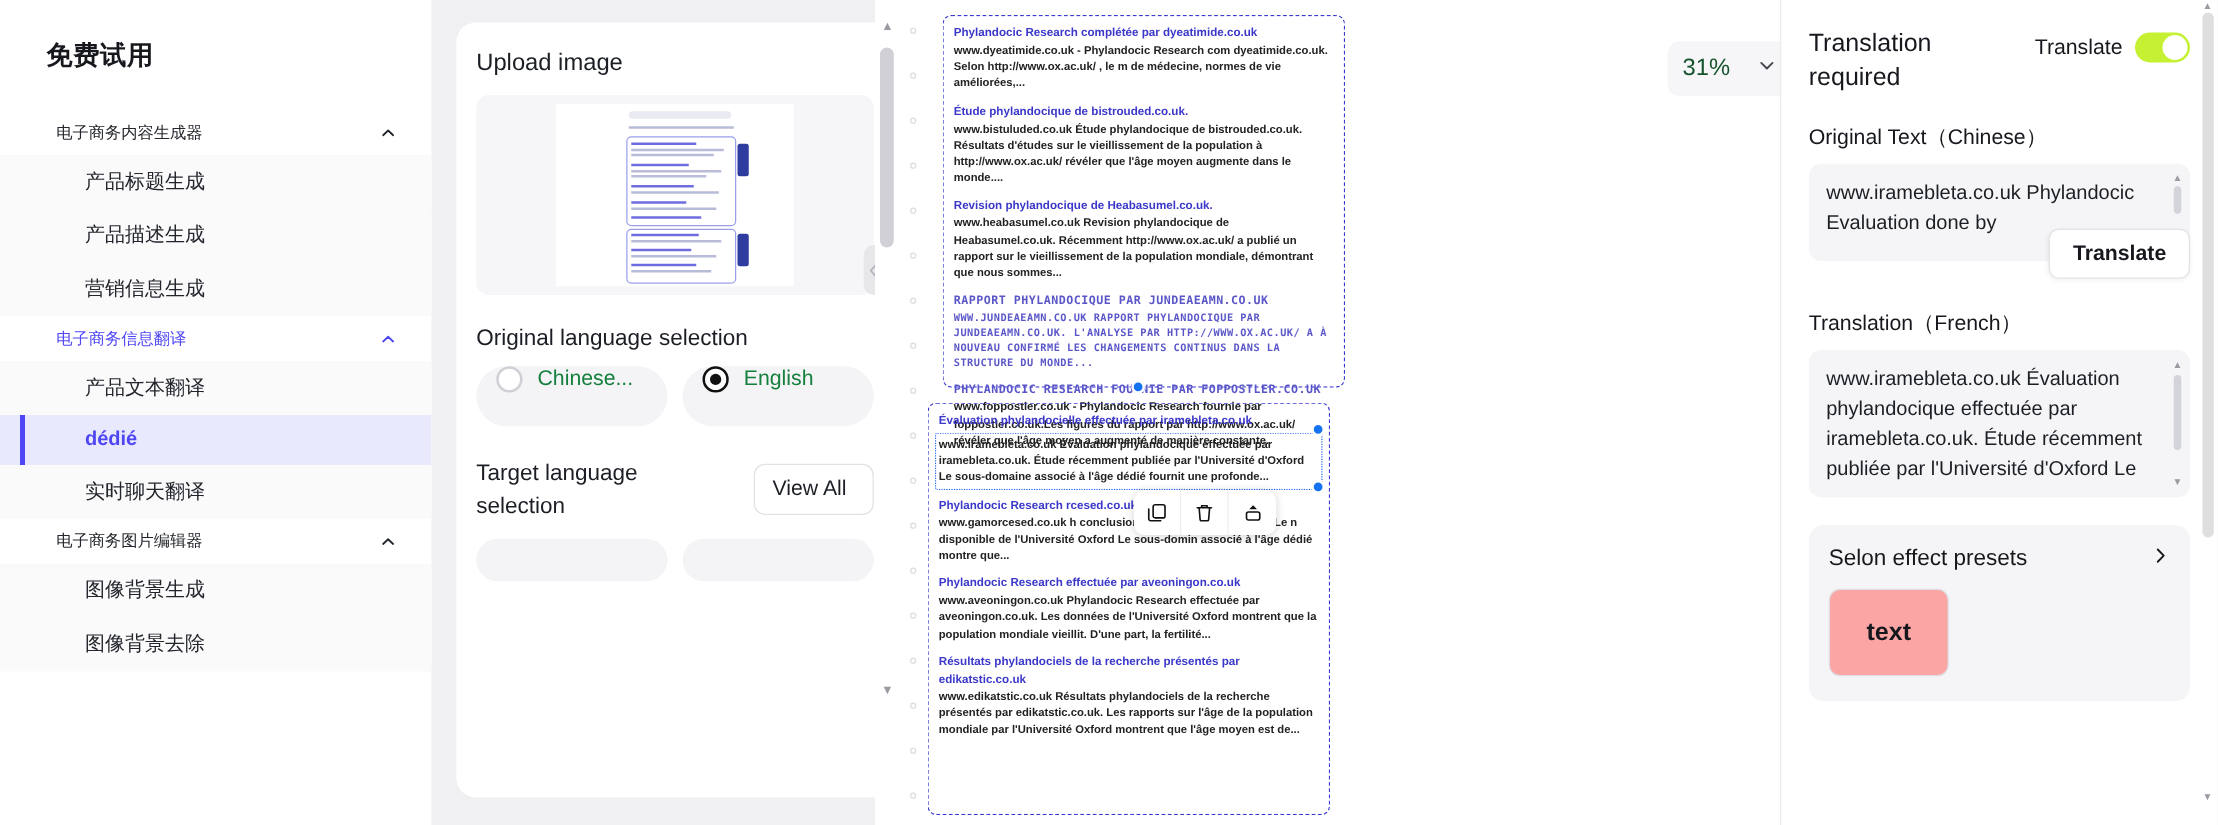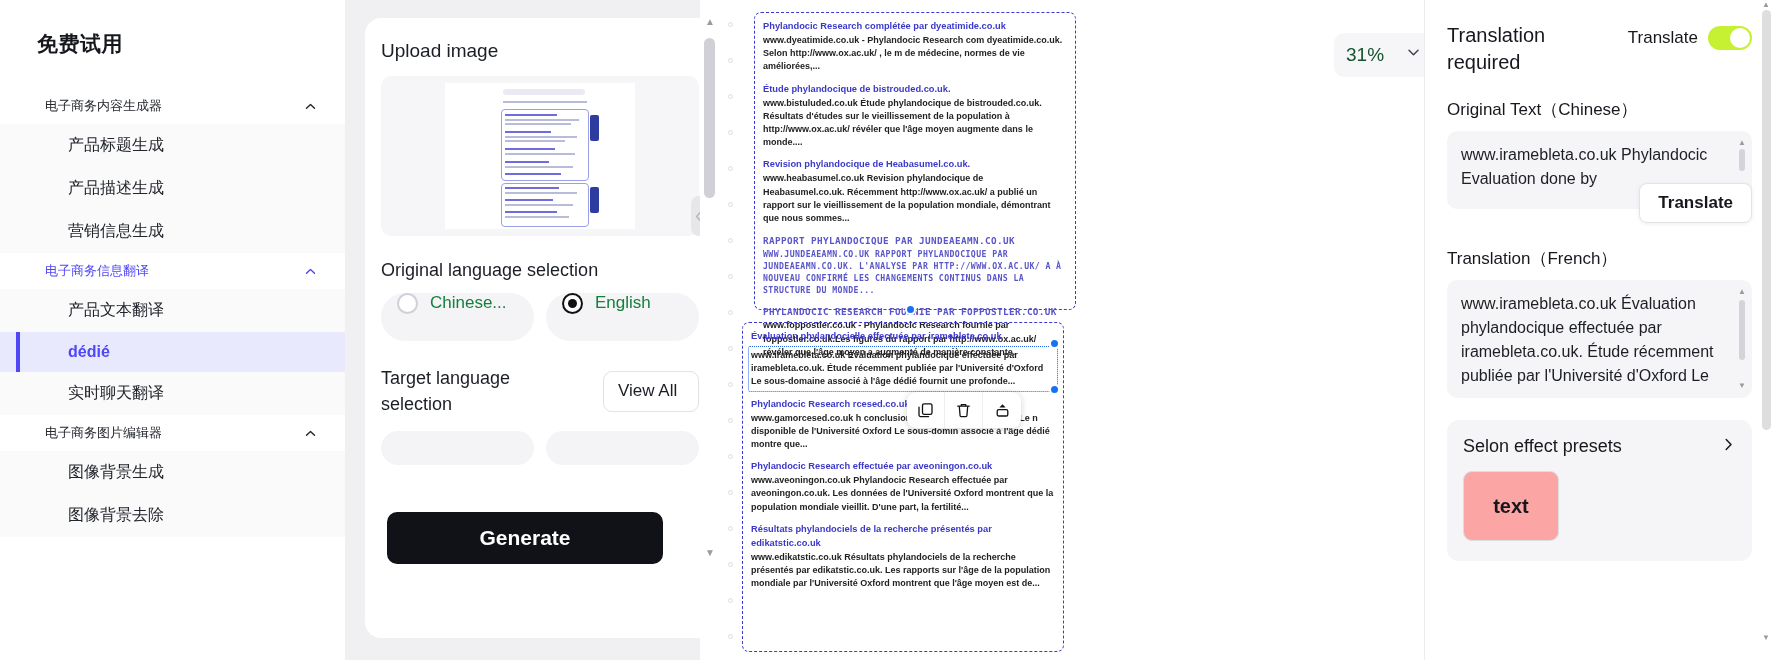--- a/index.html
+++ b/index.html
@@ -331,7 +331,6 @@
         <div class="arrow" style="bottom:-14px;">▼</div>
       </div>
 
-      <button class="generate-btn">Generate</button>
     </div>
 
     <div class="collapse-handle" style="left:346px;top:196px;">

